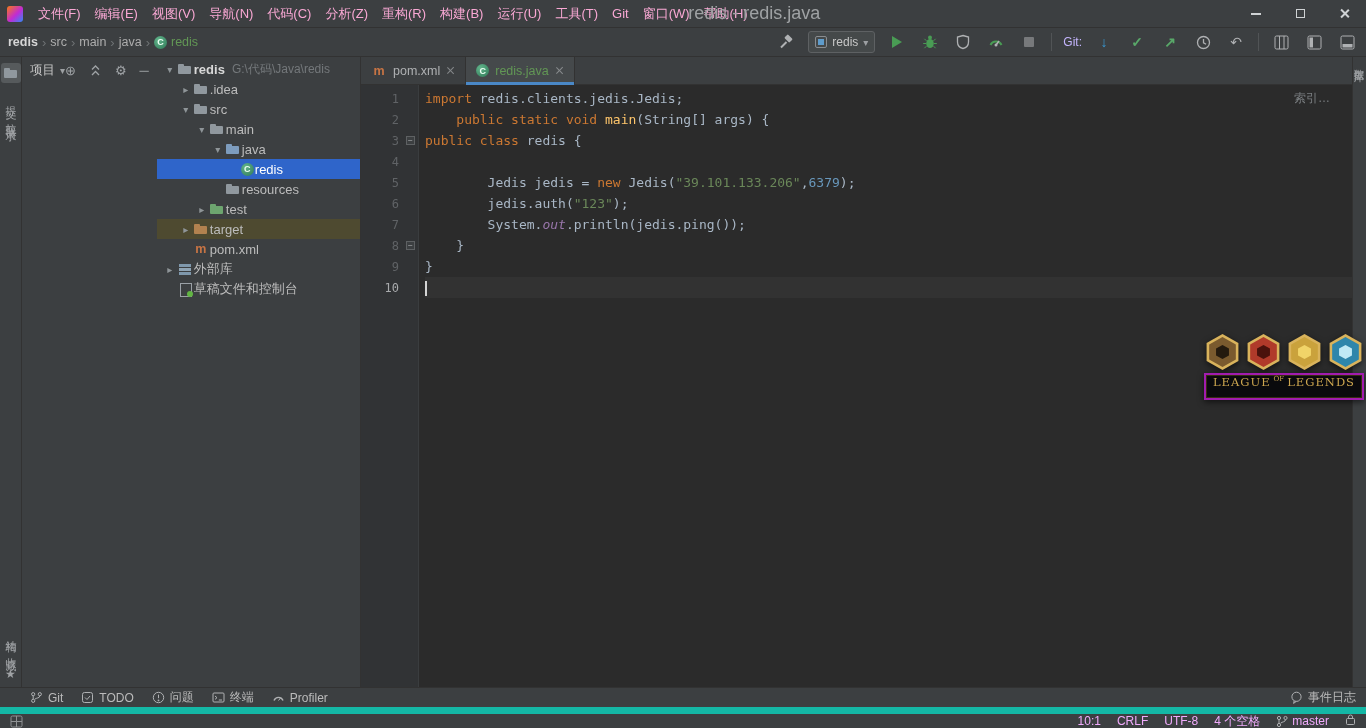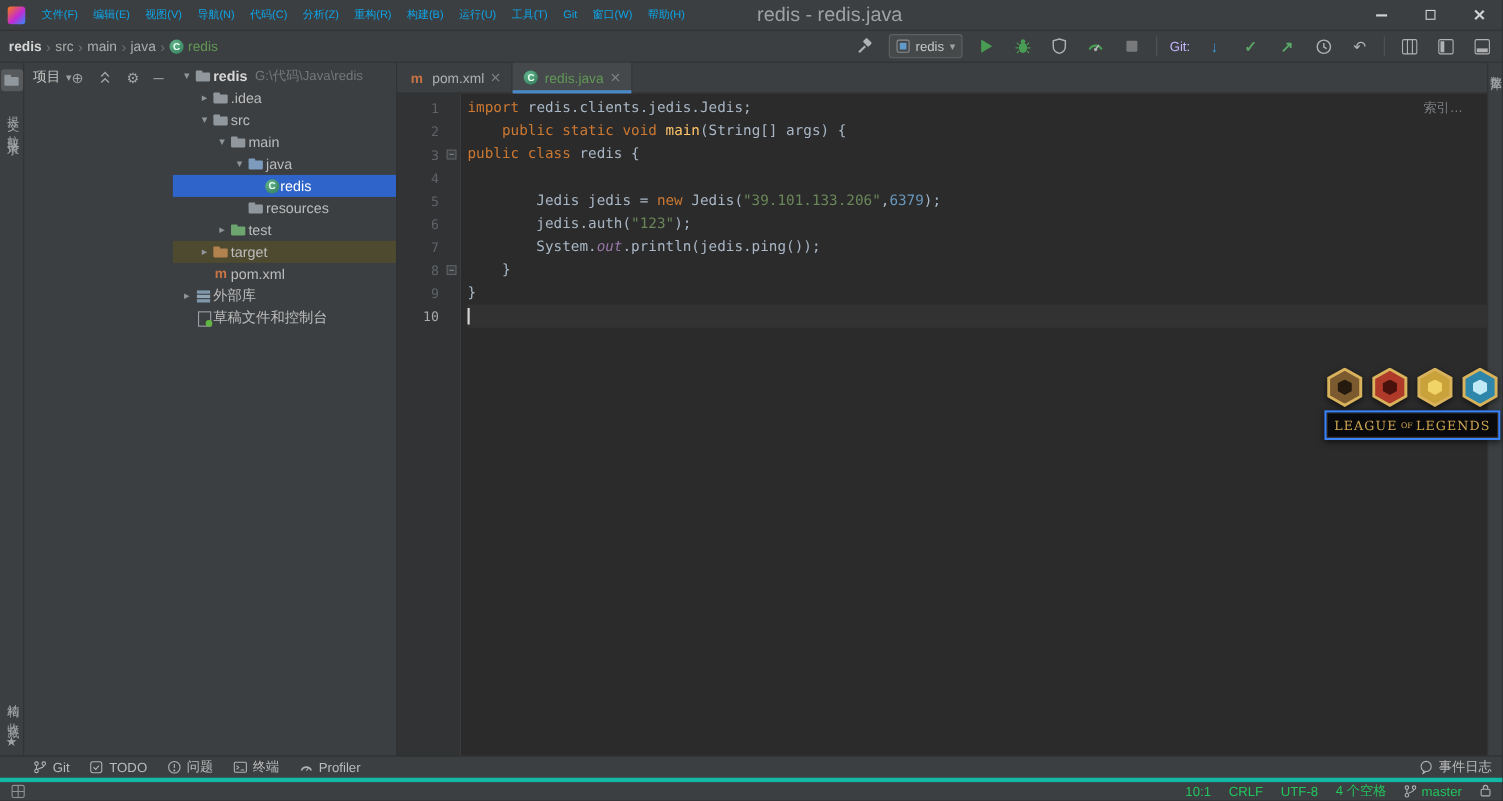--- a/index.html
+++ b/index.html
@@ -11,7 +11,7 @@
   .titlebar{height:28px;background:#3c3f41;display:flex;align-items:center;flex:none;border-bottom:1px solid #323232;position:relative}
   .applogo{width:16px;height:16px;border-radius:3px;margin:0 8px 0 7px;background:linear-gradient(135deg,#f97a12,#c12bd4 55%,#2f8af7);flex:none}
   .menubar{display:flex;align-items:center;height:100%}
-  .menu-item{padding:0 7px;line-height:28px;font-size:10px;color:#0ea5e9;cursor:default}
+  .menu-item{padding:0 7px;line-height:28px;font-size:13px;color:#f9a8d4;cursor:default}
   .wintitle{position:absolute;left:50%;transform:translateX(4%);color:#9fa2a4;font-size:18px;pointer-events:none}
   .winctrls{margin-left:auto;display:flex;height:100%}
   .wbtn{width:44px;height:100%;display:flex;align-items:center;justify-content:center;cursor:pointer}

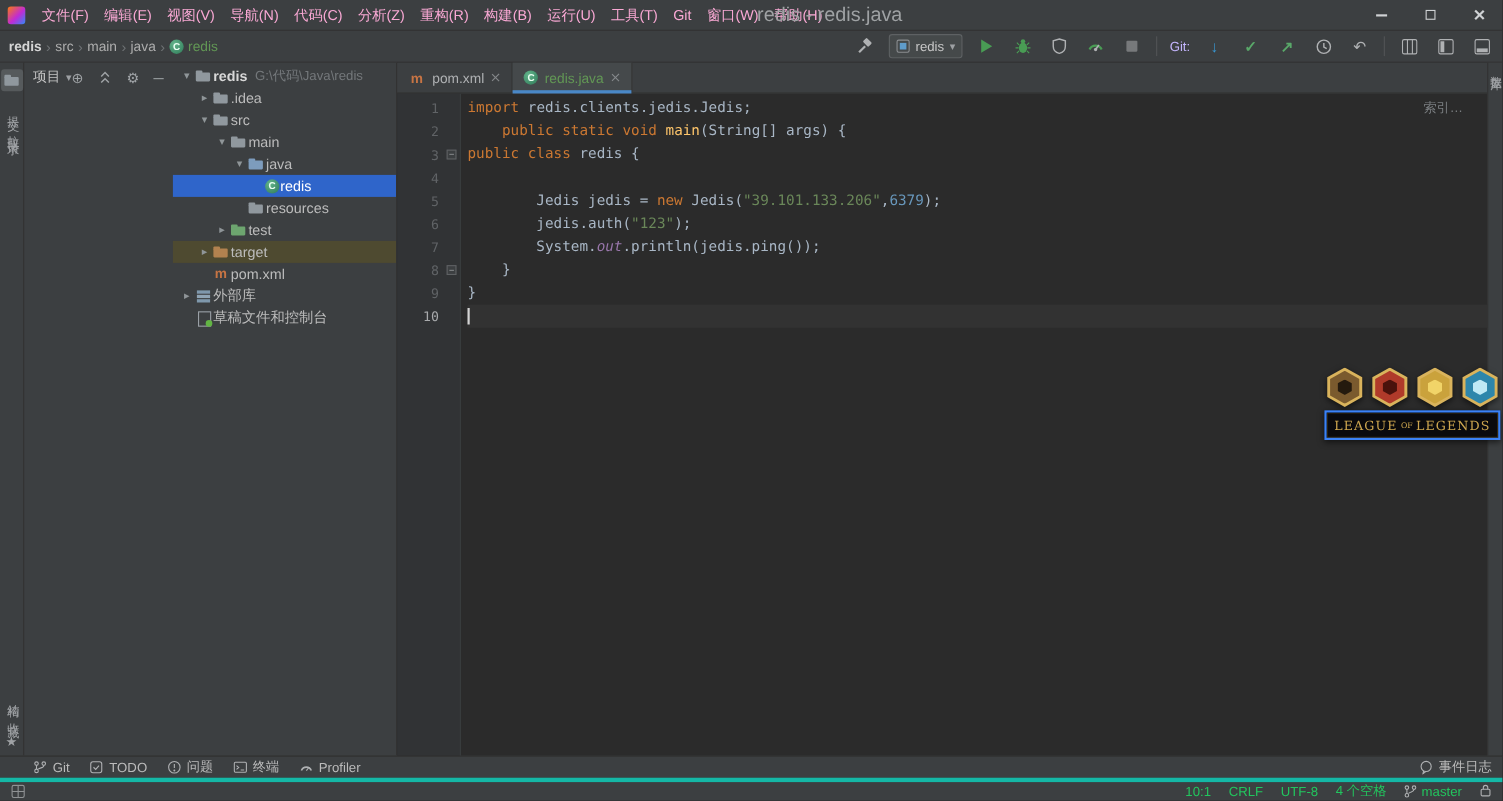--- a/index.html
+++ b/index.html
@@ -135,7 +135,7 @@
   .hex.h2::before{background:#b03a2a}.hex.h2::after{background:#4a120c}
   .hex.h3::before{background:#caa23c}.hex.h3::after{background:#f1d468}
   .hex.h4::before{background:#2e86ab}.hex.h4::after{background:#bfe9f5}
-  .lol-banner{margin-top:3px;height:27px;background:#0a0a0d;border:2px solid #3b82f6;box-shadow:inset 0 0 0 1px #3a2d12;display:flex;align-items:center;justify-content:center;color:#cda64f;font-family:"DejaVu Serif",serif}
+  .lol-banner{margin-top:3px;height:27px;background:#0a0a0d;border:2px solid #a21caf;box-shadow:inset 0 0 0 1px #3a2d12;display:flex;justify-content:center;color:#cda64f;font-family:"DejaVu Serif",serif}
   .lol-banner .big{font-size:11.5px;letter-spacing:1px}
   .lol-banner .of{font-size:7px;margin:0 3px;letter-spacing:0}
 

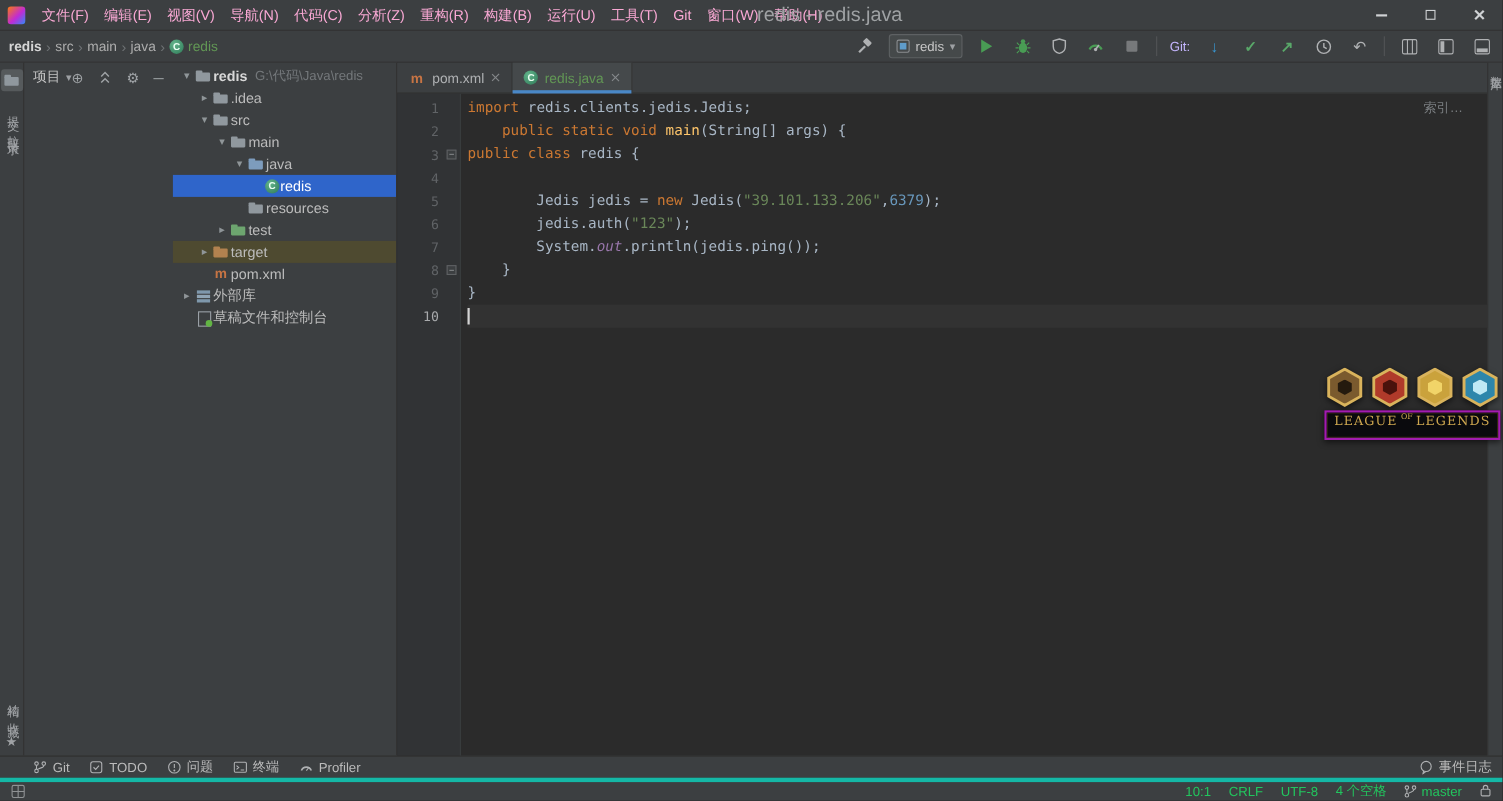--- a/index.html
+++ b/index.html
@@ -146,7 +146,7 @@
   .bw-ic{display:flex;align-items:center}
   .bw-right{margin-left:auto;display:flex;align-items:center;gap:5px;color:#bbbbbb;cursor:pointer}
 
-  .statusbar{height:21px;background:#3c3f41;border-top:4px solid #14b8a6;display:flex;align-items:center;flex:none;padding:0 10px;font-size:12px;color:#22c55e}
+  .statusbar{height:21px;background:#3c3f41;border-top:7px solid #14b8a6;display:flex;align-items:center;flex:none;padding:0 10px;font-size:12px;color:#f0abfc}
   .sb-left{display:flex;align-items:center;cursor:pointer}
   .sb-right{margin-left:auto;display:flex;align-items:center;gap:16px}
   .sb-item{cursor:pointer}

